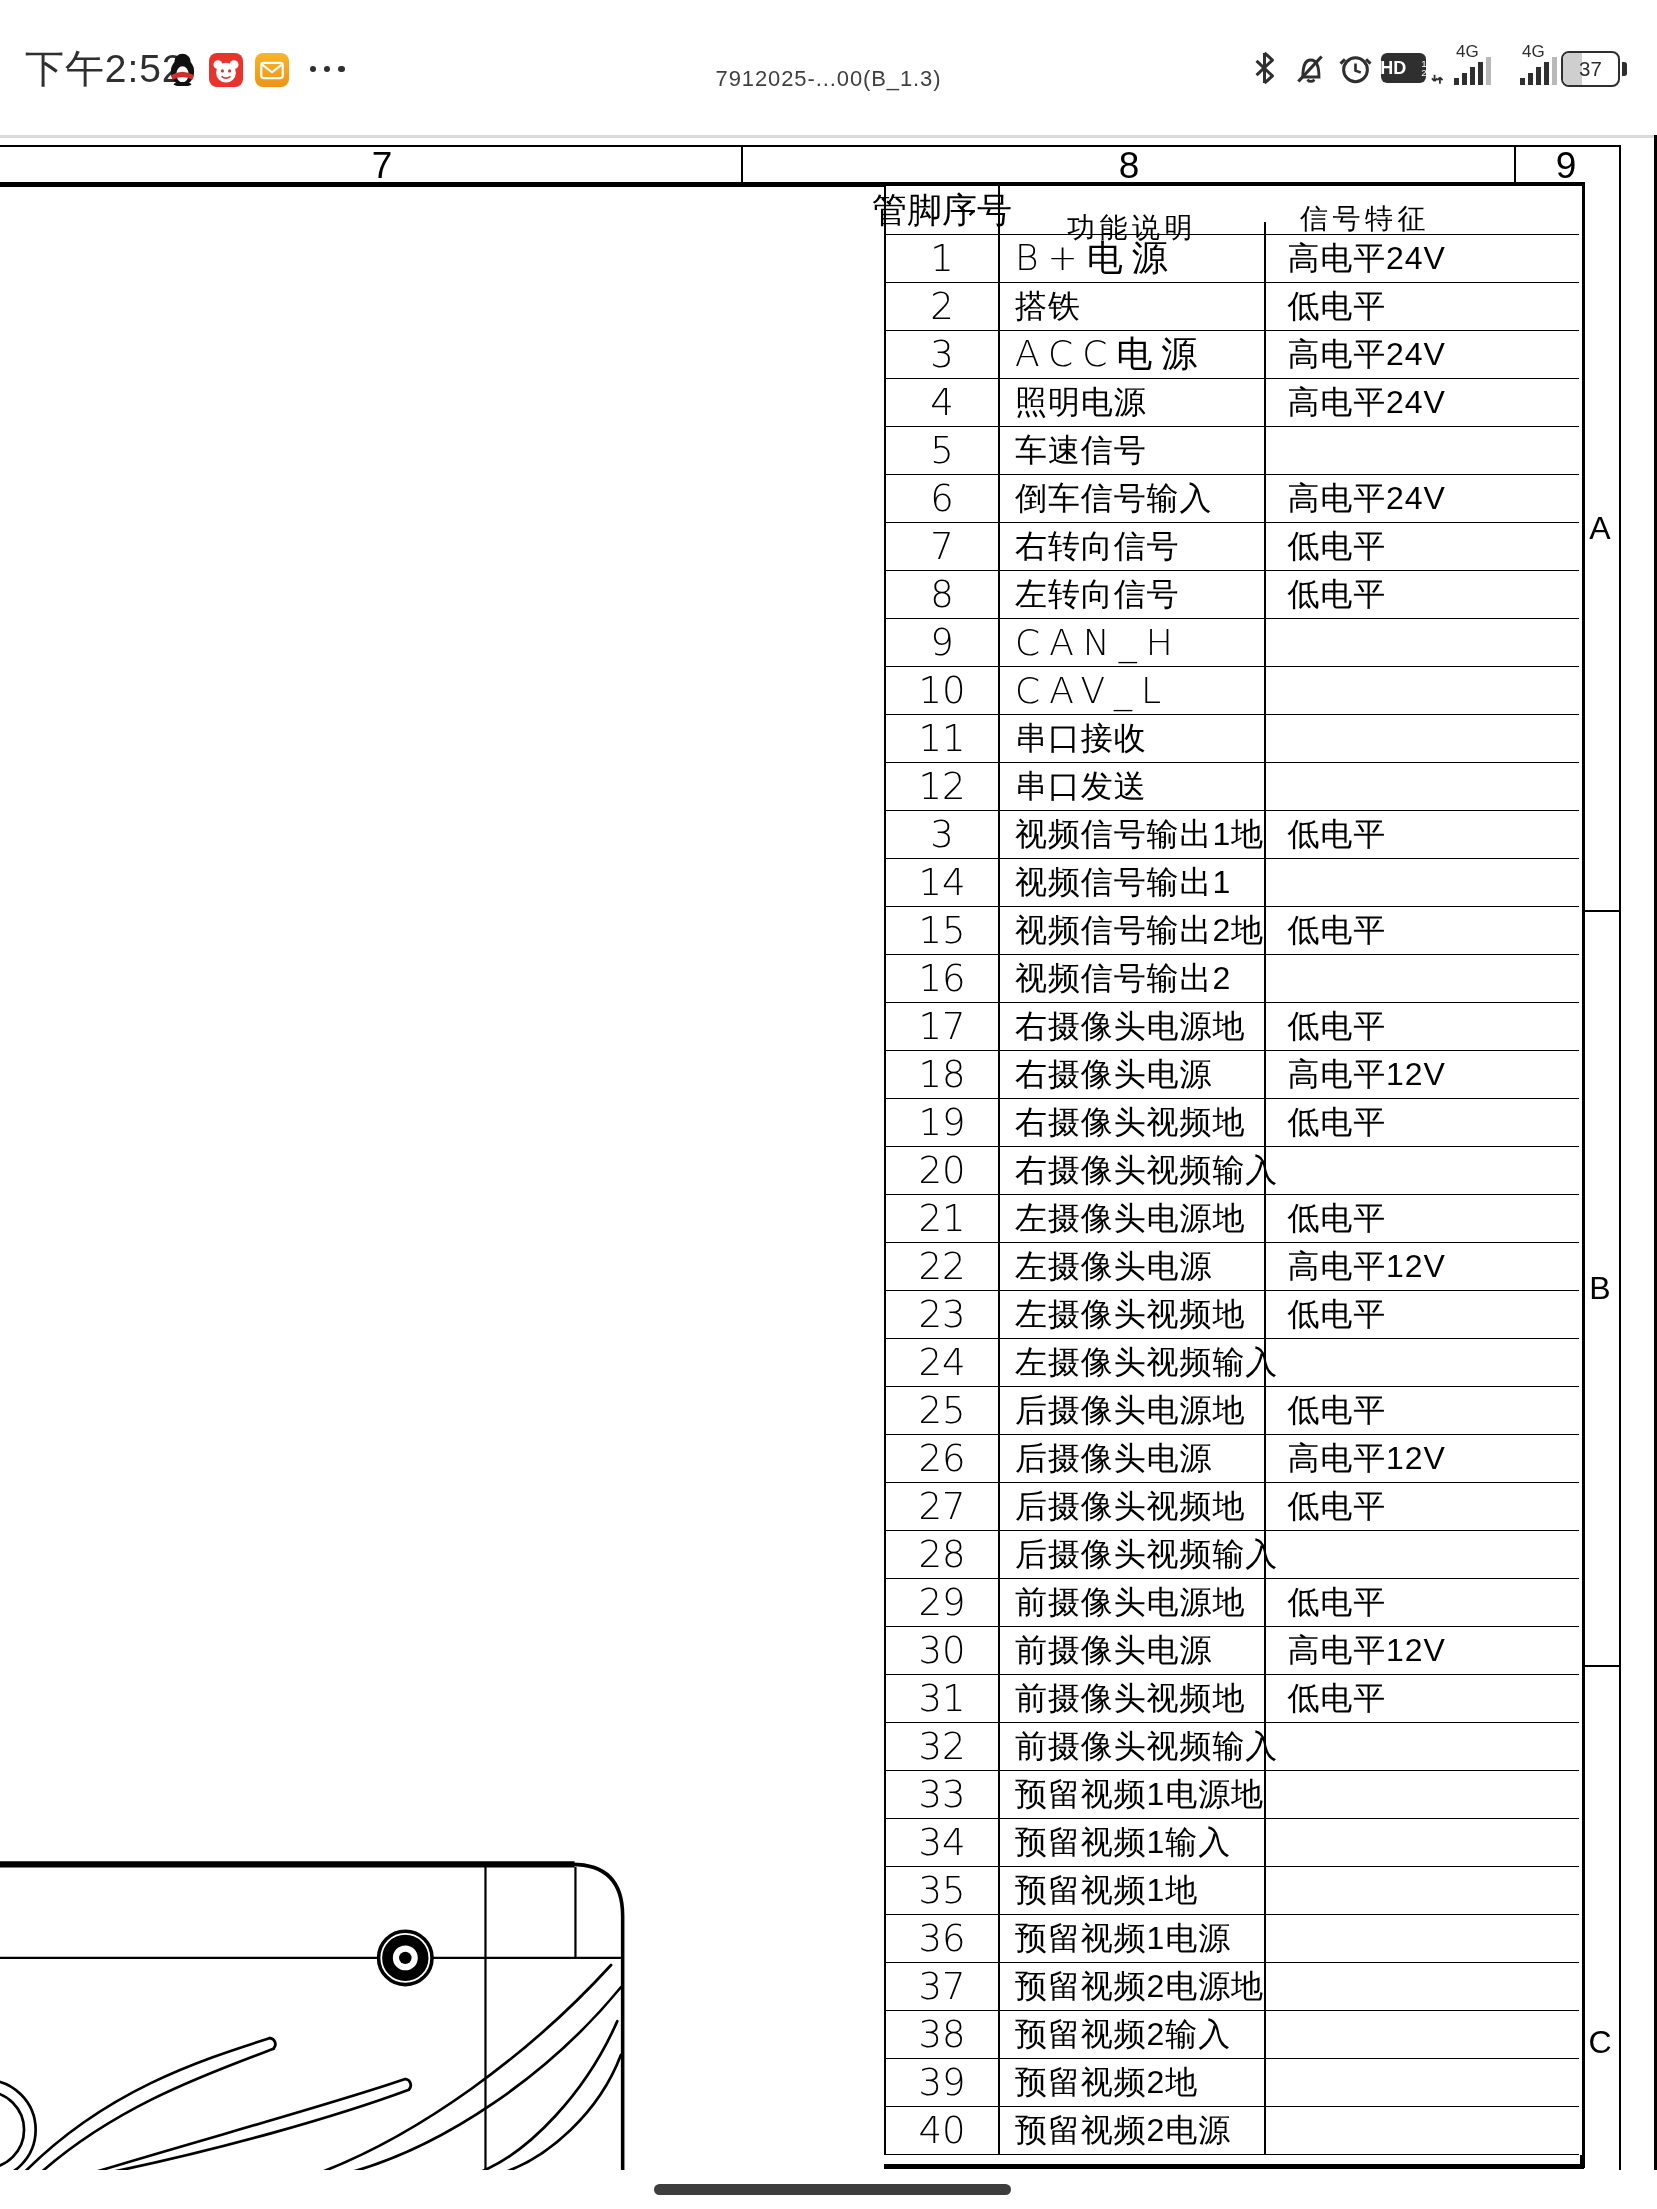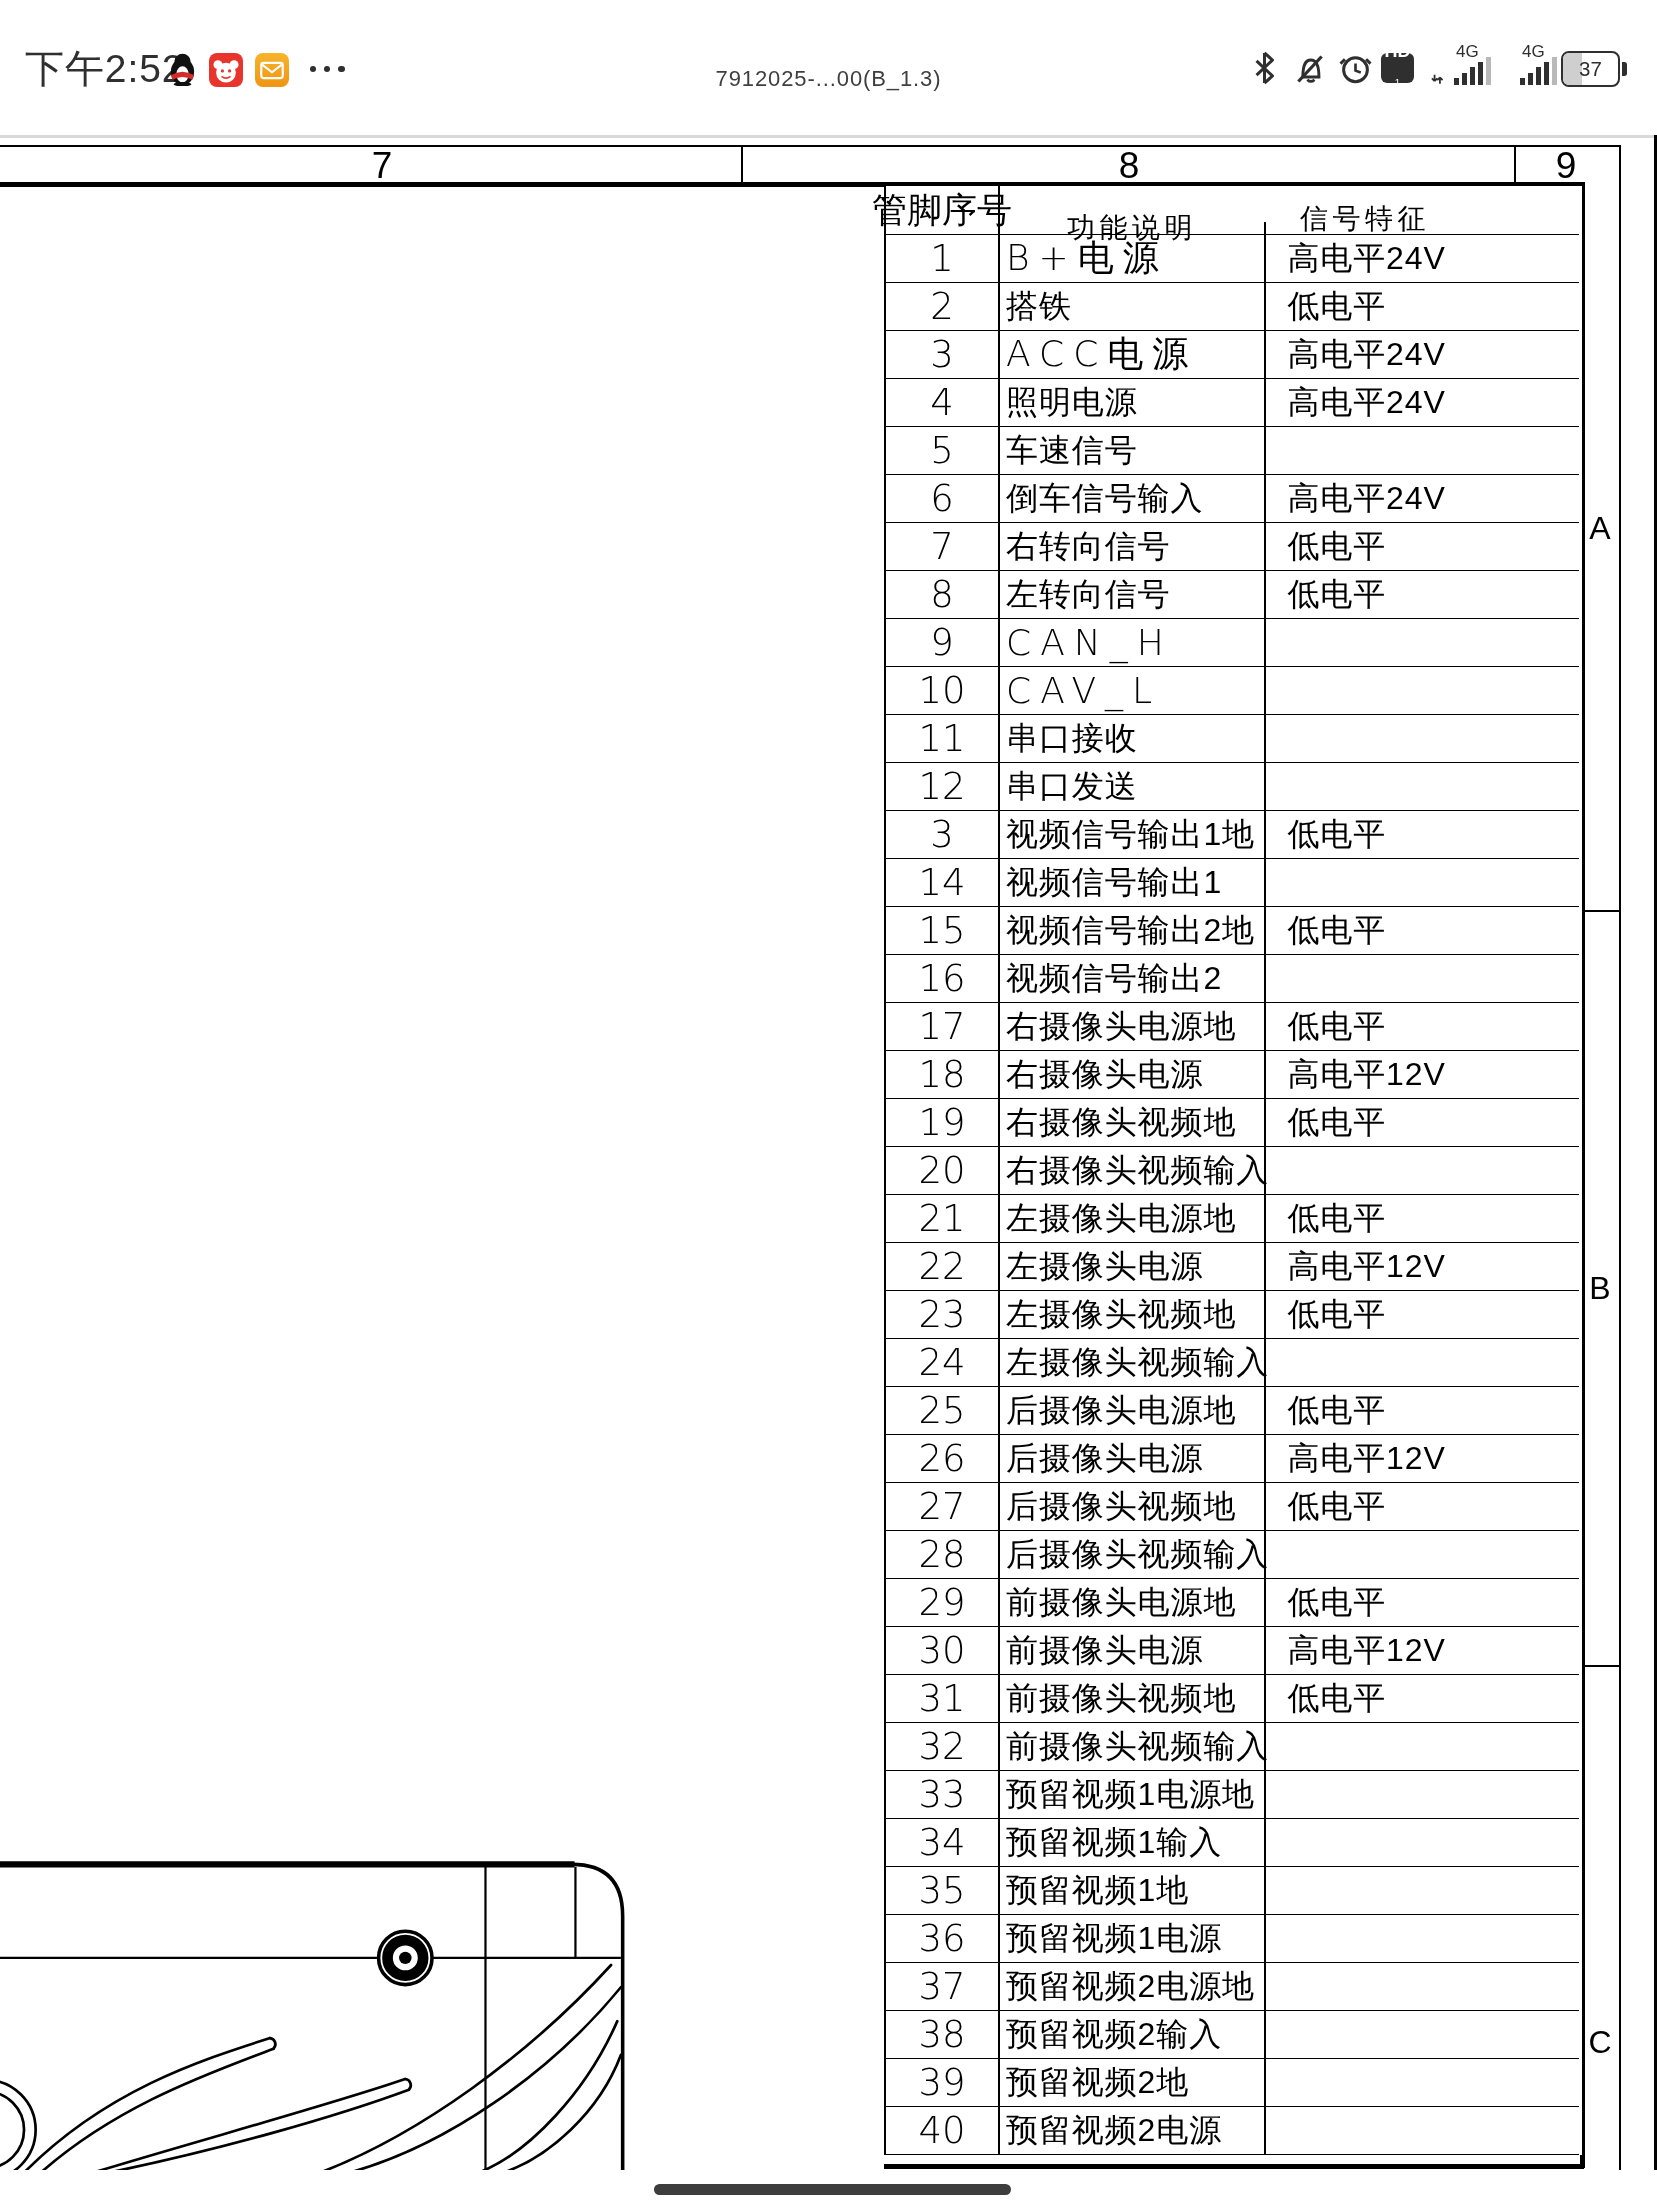--- a/index.html
+++ b/index.html
@@ -23,8 +23,8 @@
   .batt .pct{position:absolute;inset:0;display:flex;align-items:center;justify-content:center;
              font-size:20.5px;color:#2f2f2f;}
   .nub{width:5.3px;height:13.4px;background:#2f2f2f;border-radius:0 2.7px 2.7px 0;margin-left:1.8px;}
-  .hdbadge{width:33px;height:30px;background:#2f2f2f;border-radius:6.2px;display:flex;align-items:center;
-           justify-content:center;gap:15px;color:#fff;flex-direction:column;}
+  .hdbadge{width:45px;height:30px;background:#2f2f2f;border-radius:6.2px;display:flex;align-items:center;
+           justify-content:center;gap:15px;color:#fff;}
   .hdbadge b{font-size:18px;font-weight:700;}
   .hdbadge .frac{display:flex;flex-direction:column;font-size:9.8px;line-height:9px;align-items:center;}
 

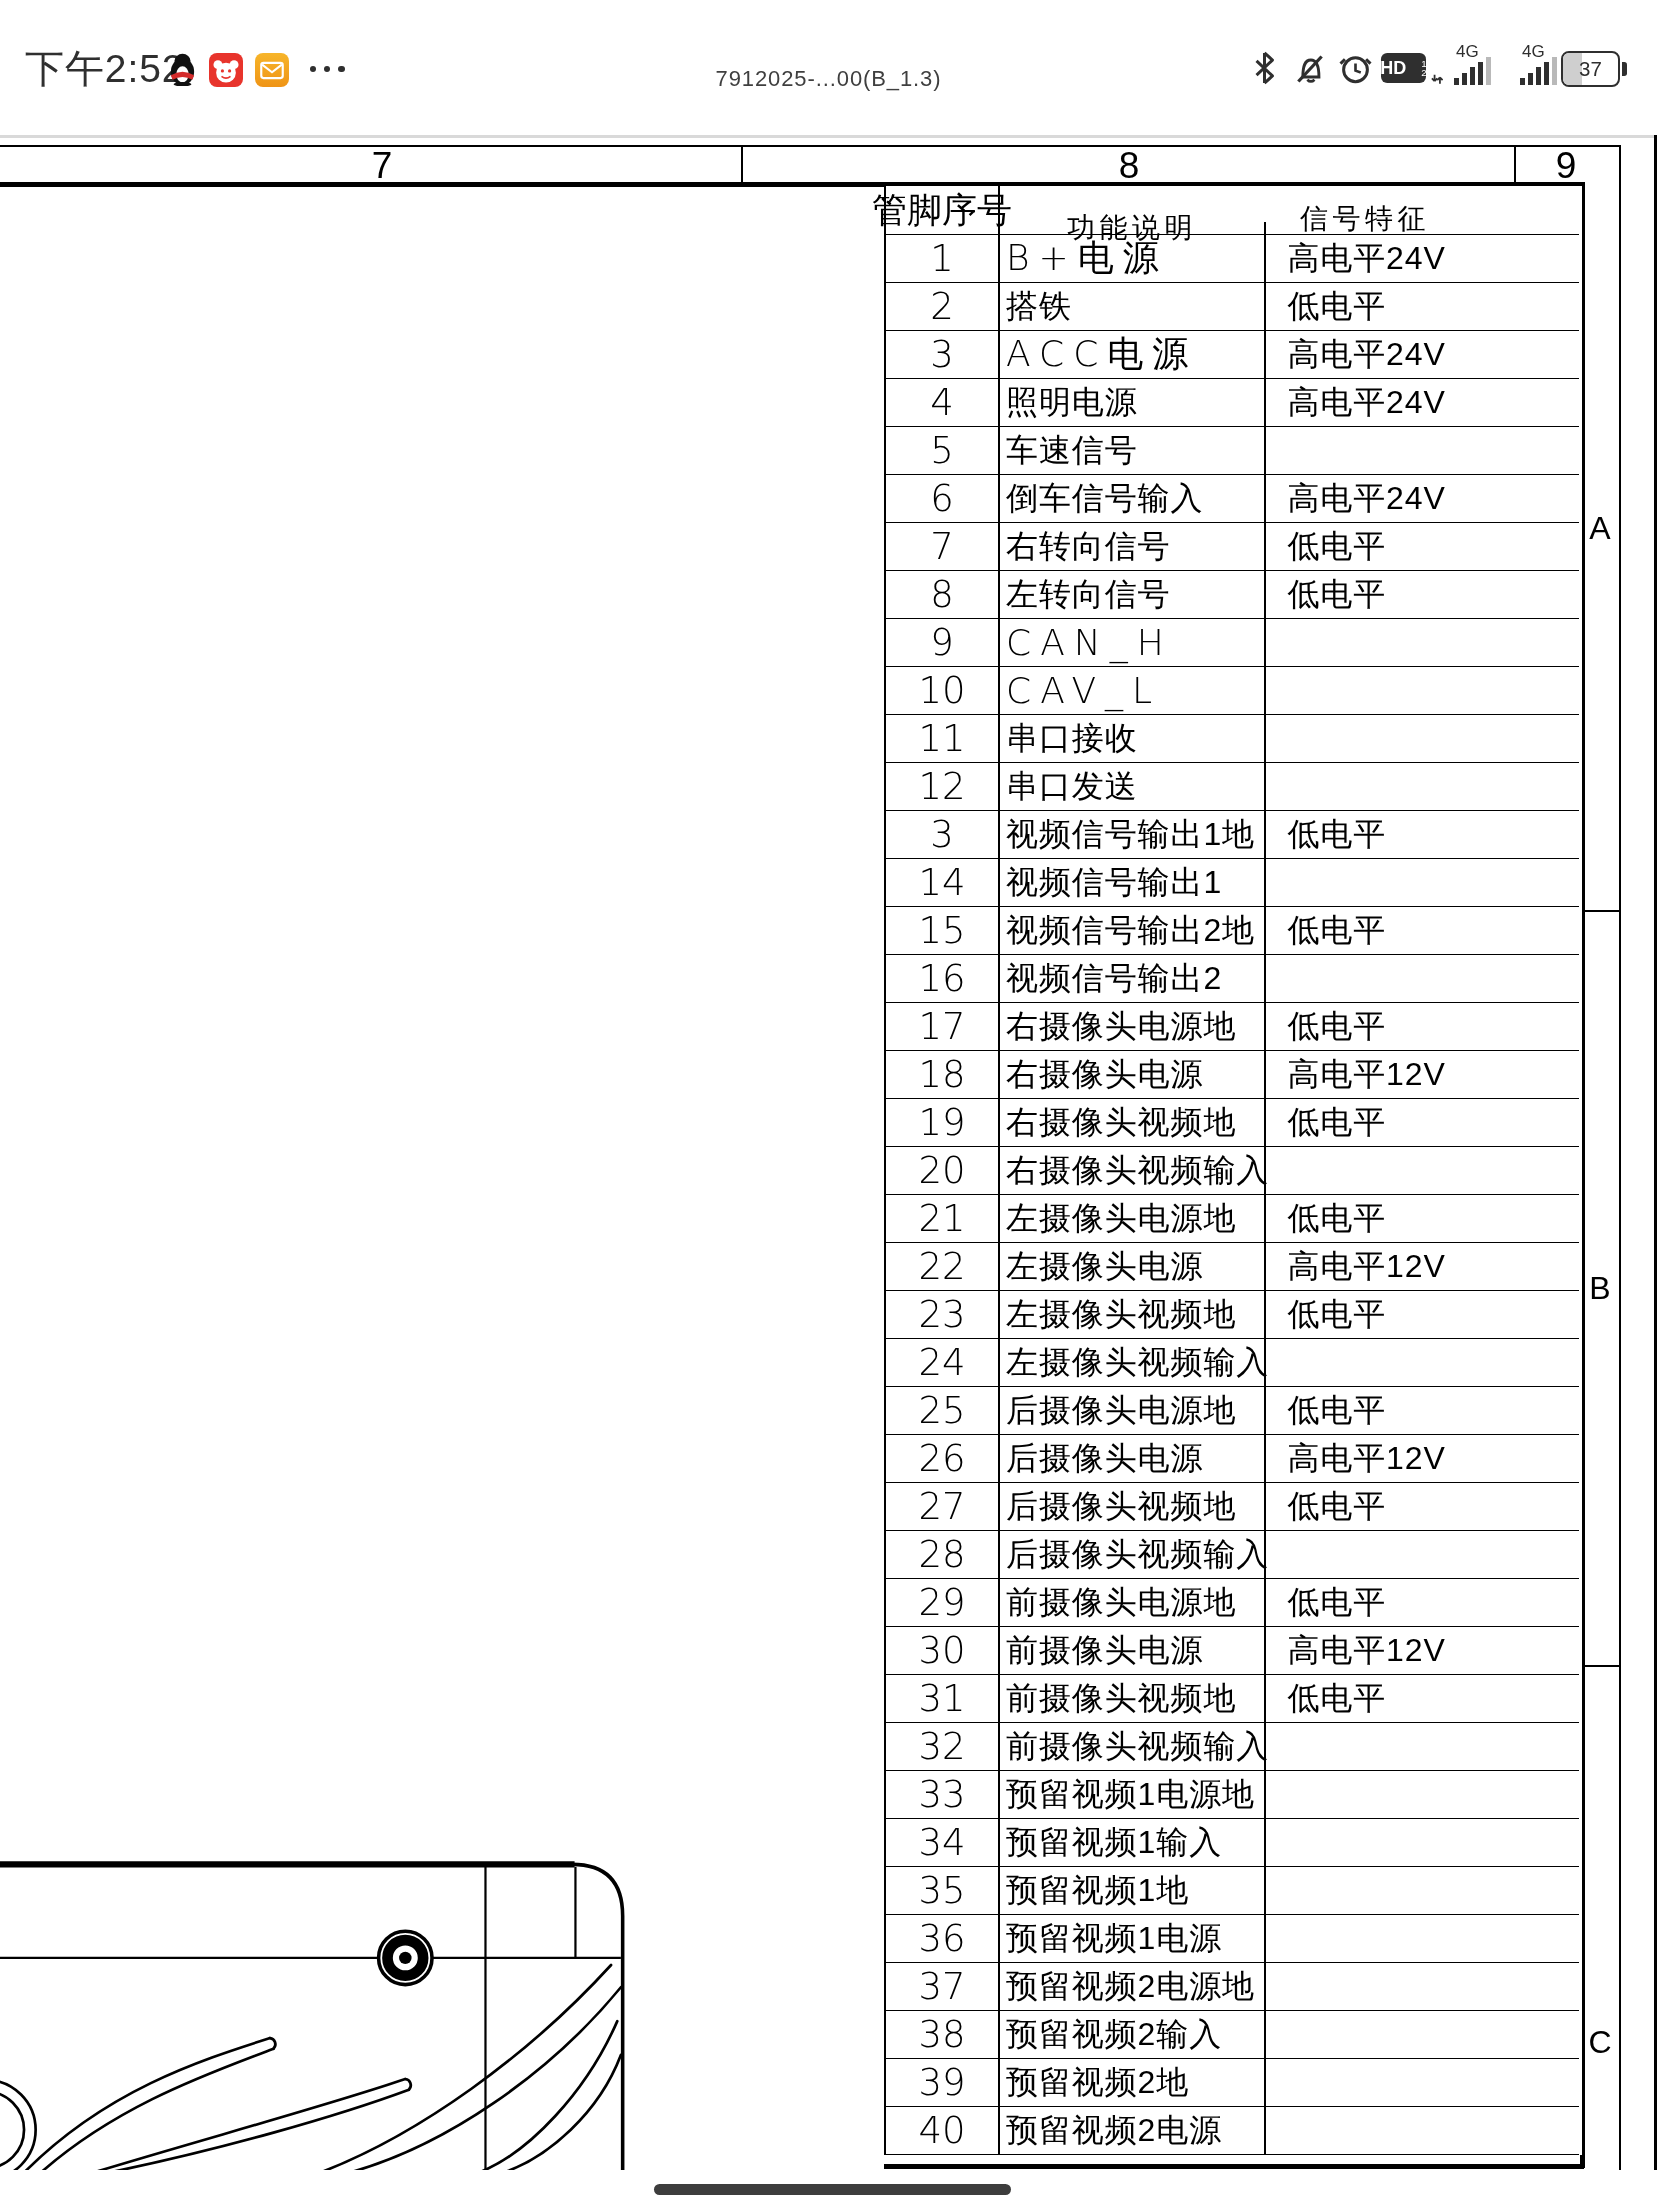--- a/index.html
+++ b/index.html
@@ -44,7 +44,7 @@
         white-space:nowrap;font-weight:300;}
   .cell.c0{justify-content:center;font-size:37px;border-right:2.7px solid #000;
            font-family:"DejaVu Sans","Liberation Sans",sans-serif;}
-  .cell.c1{font-size:32px;padding-left:6px;letter-spacing:0.9px;border-right:2.7px solid #000;}
+  .cell.c1{font-size:32px;padding-left:15px;letter-spacing:0.9px;border-right:2.7px solid #000;}
   .cell.c2{font-size:32px;padding-left:21.4px;letter-spacing:0.9px;}
   .cell.th{font-size:28px;}
   .cell.th.c0{font-size:35px;letter-spacing:0;}

